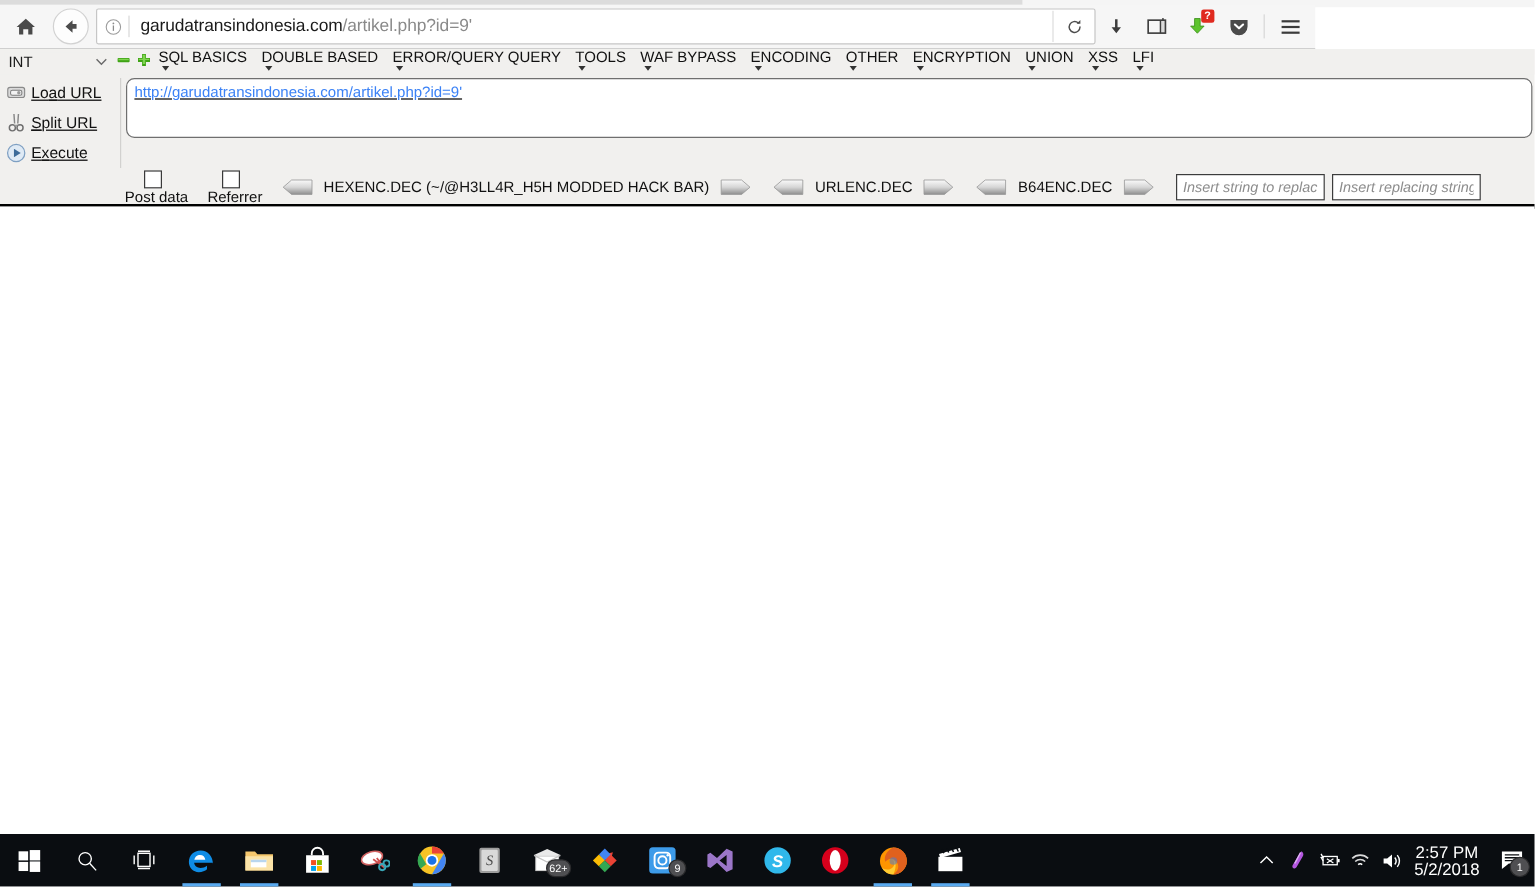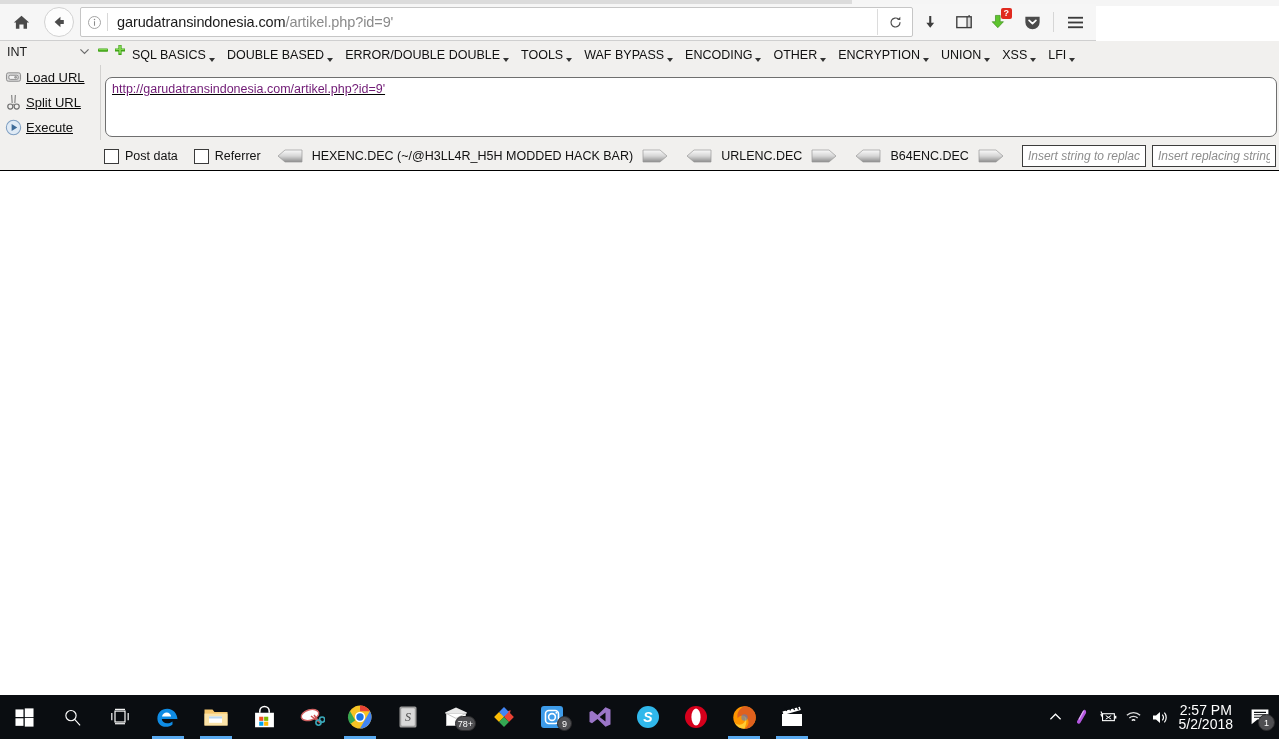--- a/index.html
+++ b/index.html
@@ -121,7 +121,7 @@
     top: 41px; left: 0;
     width: 1279px;
     background: #f1f0ee;
-    border-bottom: 1px solid #000000;
+    border-bottom: 4px solid #000000;
   }
   .hb-menubar {
     height: 21px;

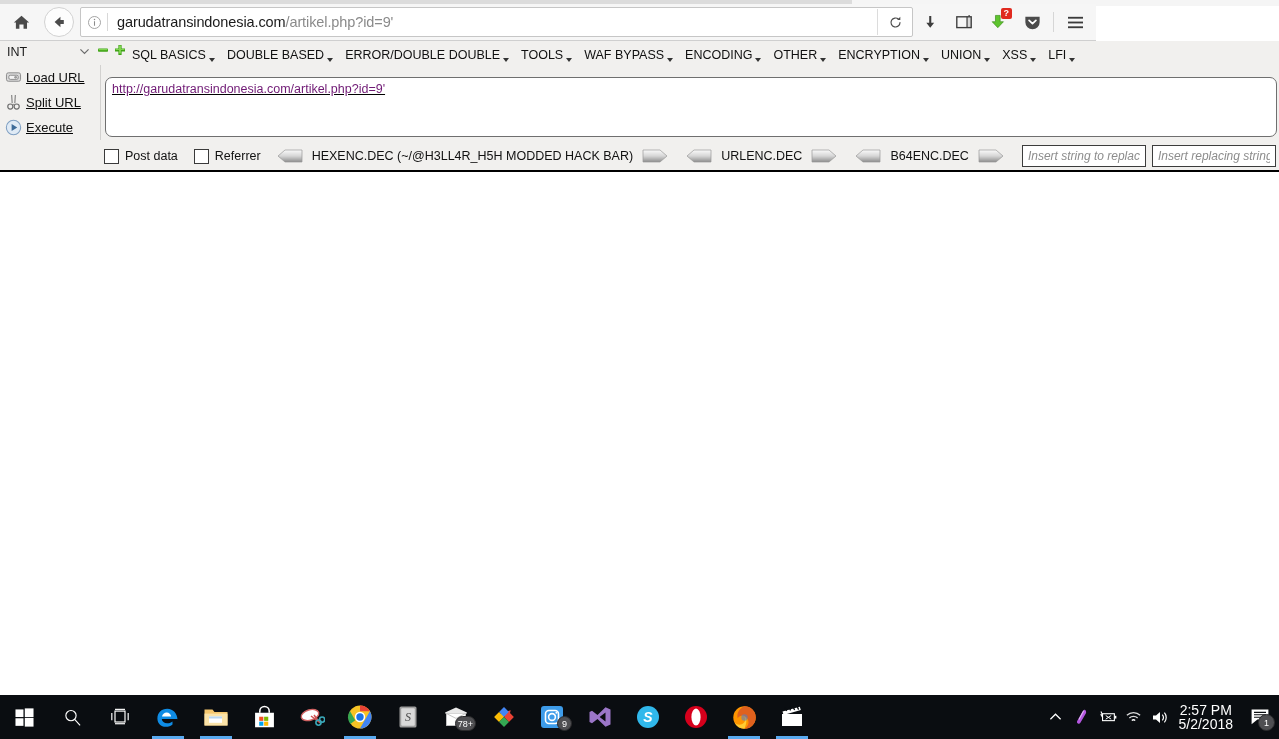--- a/index.html
+++ b/index.html
@@ -147,9 +147,10 @@
   .hb-menu {
     padding: 0 6px;
     height: 21px;
-    display: flex; align-items: flex-end;
+    display: flex; align-items: flex-start;
     white-space: nowrap;
     cursor: default;
+    flex-direction: column;
   }
   .hb-menu .caret {
     display: inline-block;

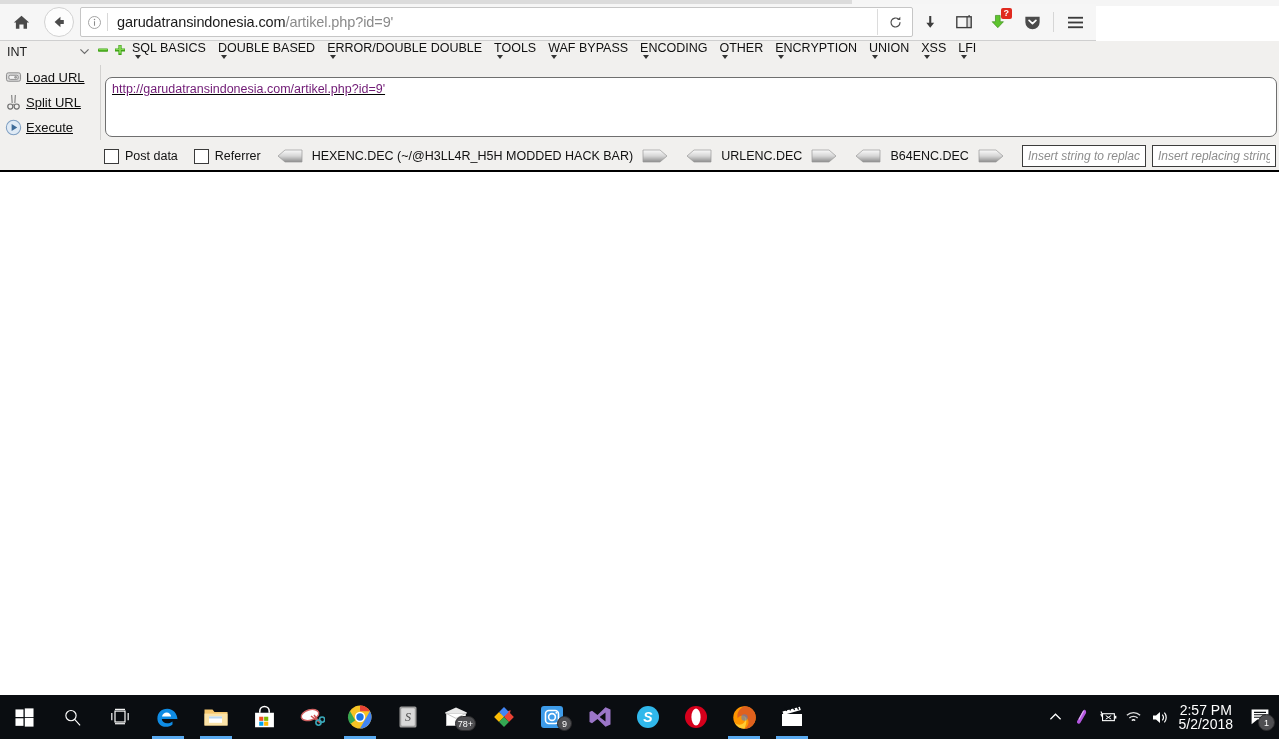--- a/index.html
+++ b/index.html
@@ -446,7 +446,7 @@
           <i class="caret"></i>
         </div>
       <div class="hb-menu">
-          <span>ERROR/DOUBLE DOUBLE</span>
+          <span>ERROR/QUERY QUERY</span>
           <i class="caret"></i>
         </div>
       <div class="hb-menu">

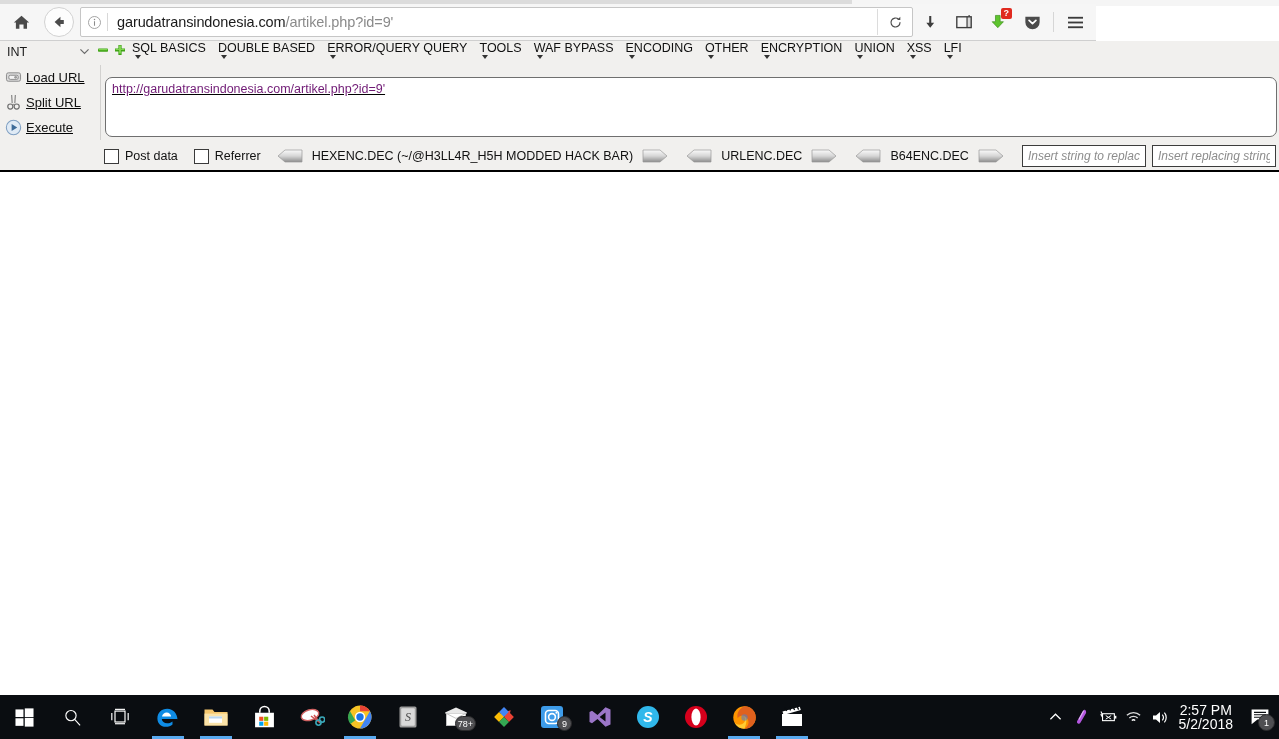--- a/index.html
+++ b/index.html
@@ -187,14 +187,14 @@
   .hb-action .txt u { text-decoration: underline; }
   .hb-textarea {
     flex: 1 1 auto;
-    height: 60px;
-    margin: 12px 2px 0 4px;
+    height: 50px;
+    margin: 0 2px 0 4px;
     border: 1px solid #6f6f6f;
     border-radius: 7px;
     background: #ffffff;
     font-family: "Liberation Sans", sans-serif;
     font-size: 12.5px;
-    color: #701a75;
+    color: #3b82f6;
     padding: 4px 6px;
     box-sizing: border-box;
     resize: none;

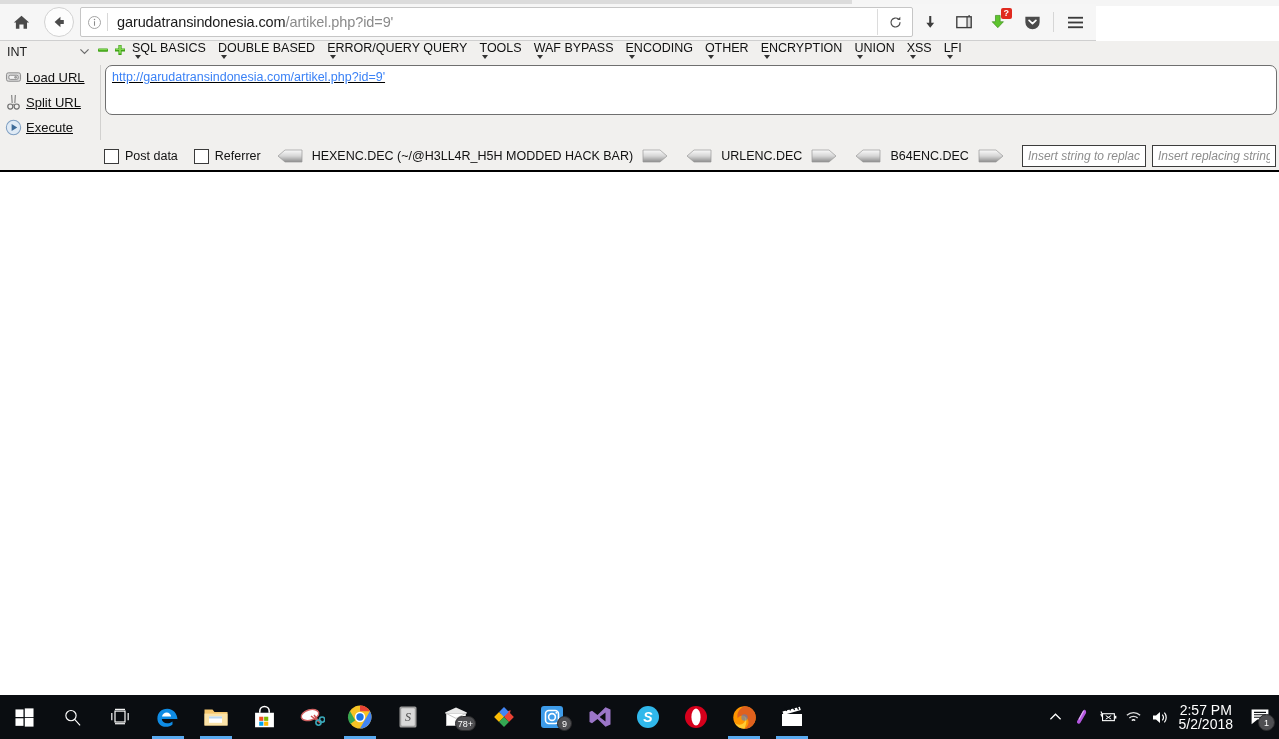--- a/index.html
+++ b/index.html
@@ -215,6 +215,7 @@
     display: flex; align-items: center;
     margin-right: 16px;
     white-space: nowrap;
+    flex-direction: column;
   }
   .cbox {
     width: 13px; height: 13px;

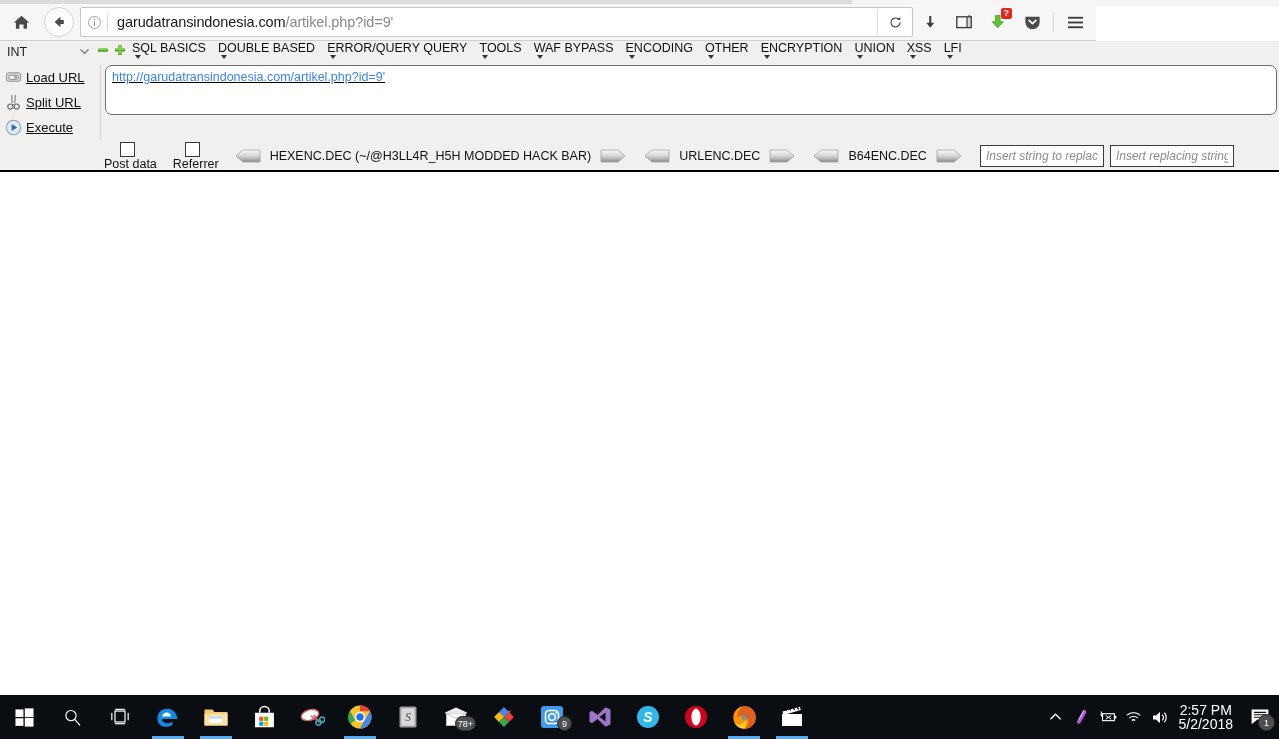--- a/index.html
+++ b/index.html
@@ -717,7 +717,7 @@
         <rect x="3.5" y="7.5" width="19" height="12" fill="#ffffff" stroke="#cfcfcf" stroke-width="0.8"></rect>
         <path d="M2 6.8 L13 12.4 L24 6.8" fill="none" stroke="#c4c4c4" stroke-width="1"></path>
       </svg>
-      <span class="tb-badge">78+</span>
+      <span class="tb-badge">62+</span>
     </div>
 
     <div class="tb-item">

